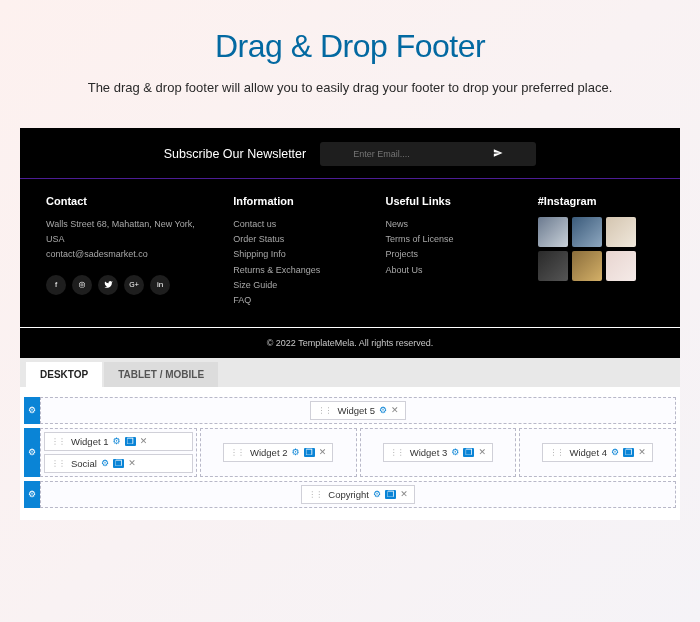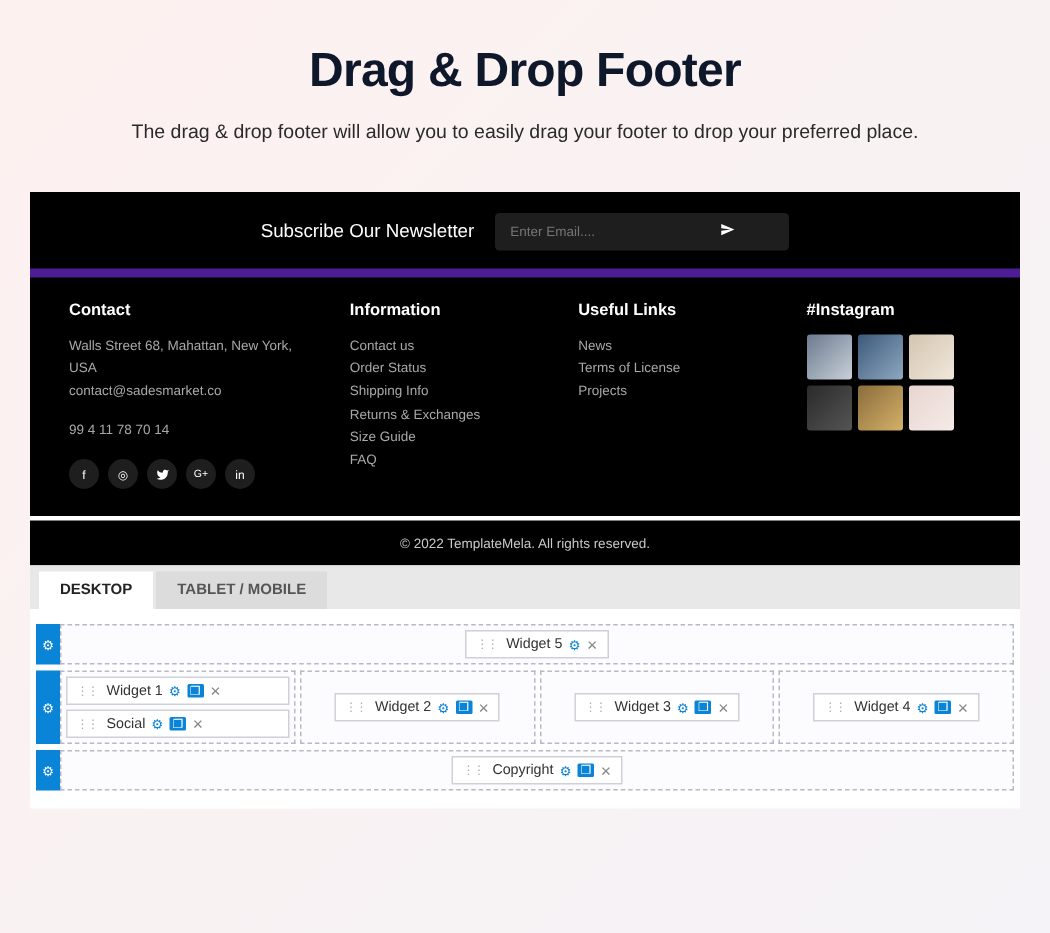--- a/index.html
+++ b/index.html
@@ -5,7 +5,7 @@
 * { margin: 0; padding: 0; box-sizing: border-box; }
 body { font-family: -apple-system, BlinkMacSystemFont, "Segoe UI", Arial, sans-serif; background: linear-gradient(135deg, #fdf1ef 0%, #f5f3f7 100%); width: 700px; height: 622px; overflow: hidden; }
 .hero { text-align: center; padding: 28px 40px 18px; }
-.hero h1 { font-size: 32px; font-weight: 700; color: #0f172a; letter-spacing: -0.5px; }
+.hero h1 { font-size: 32px; font-weight: 400; color: #0369a1; letter-spacing: -0.5px; }
 .hero p { font-size: 13px; color: #2a2a2a; margin-top: 14px; line-height: 1.45; }
 .preview { margin: 12px 20px 0; background: #000; color: #fff; font-size: 10px; }
 .newsletter { display: flex; align-items: center; justify-content: center; gap: 14px; padding: 14px 0 12px; border-bottom: 6px solid #4c1d95; }

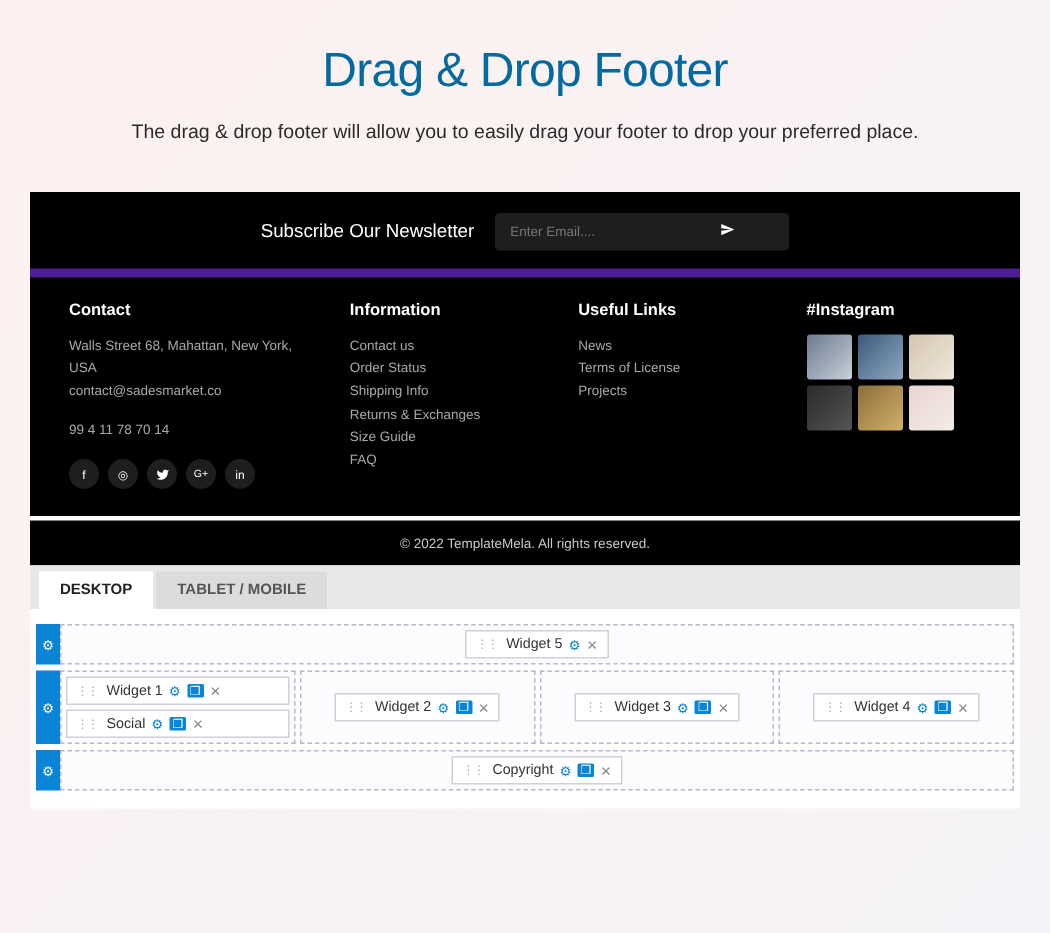--- a/index.html
+++ b/index.html
@@ -8,7 +8,7 @@
 .hero h1 { font-size: 32px; font-weight: 400; color: #0369a1; letter-spacing: -0.5px; }
 .hero p { font-size: 13px; color: #2a2a2a; margin-top: 14px; line-height: 1.45; }
 .preview { margin: 12px 20px 0; background: #000; color: #fff; font-size: 10px; }
-.newsletter { display: flex; align-items: center; justify-content: center; gap: 14px; padding: 14px 0 12px; border-bottom: 6px solid #4c1d95; }
+.newsletter { display: flex; align-items: center; justify-content: center; gap: 14px; padding: 14px 0 12px; border-bottom: 1px solid #4c1d95; }
 .newsletter-label { font-size: 12.5px; color: #fff; }
 .newsletter-form { display: flex; align-items: center; background: #1e1e1e; border-radius: 3px; padding: 6px 10px; width: 196px; justify-content: flex-start; }
 .newsletter-form input { background: transparent; border: none; color: #888; font-size: 9px; outline: none; width: 140px; }

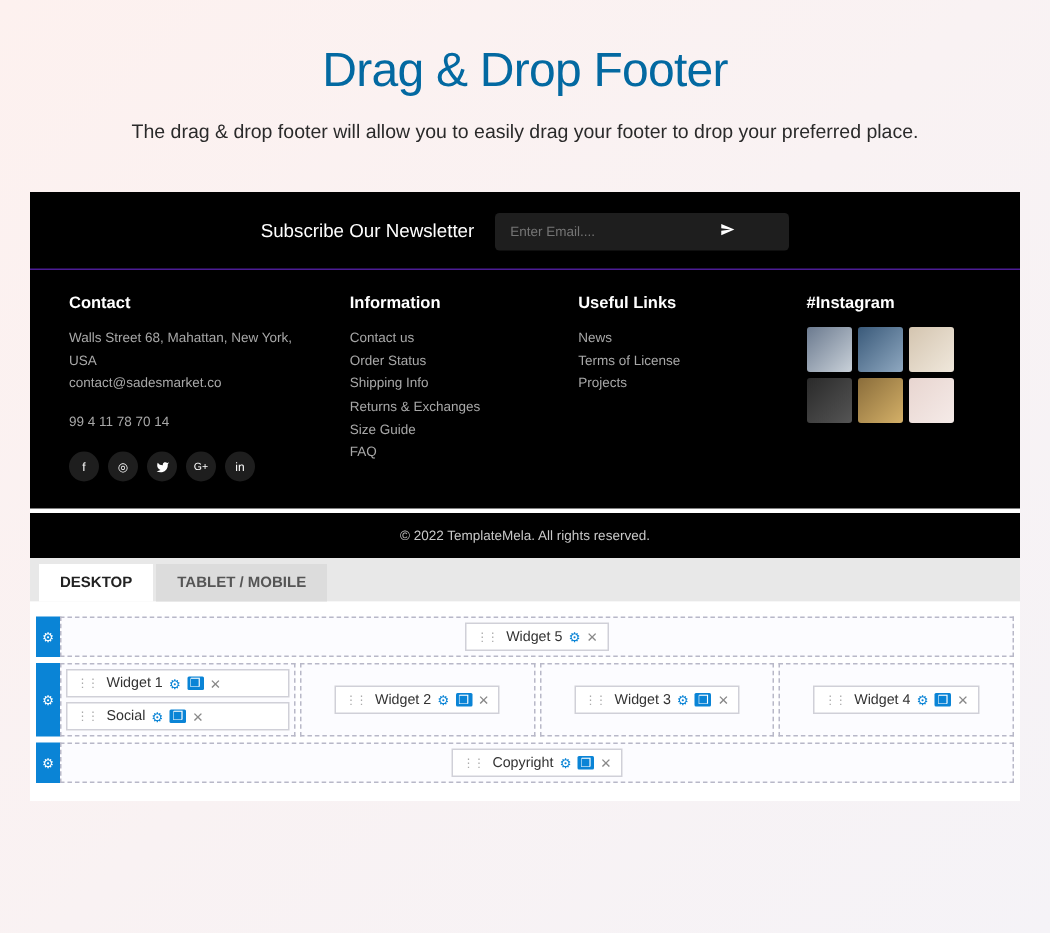--- a/index.html
+++ b/index.html
@@ -10,7 +10,7 @@
 .preview { margin: 12px 20px 0; background: #000; color: #fff; font-size: 10px; }
 .newsletter { display: flex; align-items: center; justify-content: center; gap: 14px; padding: 14px 0 12px; border-bottom: 1px solid #4c1d95; }
 .newsletter-label { font-size: 12.5px; color: #fff; }
-.newsletter-form { display: flex; align-items: center; background: #1e1e1e; border-radius: 3px; padding: 6px 10px; width: 196px; justify-content: flex-start; }
+.newsletter-form { display: flex; align-items: center; background: #1e1e1e; border-radius: 3px; padding: 6px 10px; width: 216px; justify-content: center; }
 .newsletter-form input { background: transparent; border: none; color: #888; font-size: 9px; outline: none; width: 140px; }
 .send-icon { color: #fff; font-size: 10px; }
 .footer-cols { display: flex; padding: 16px 26px 18px; gap: 36px; }

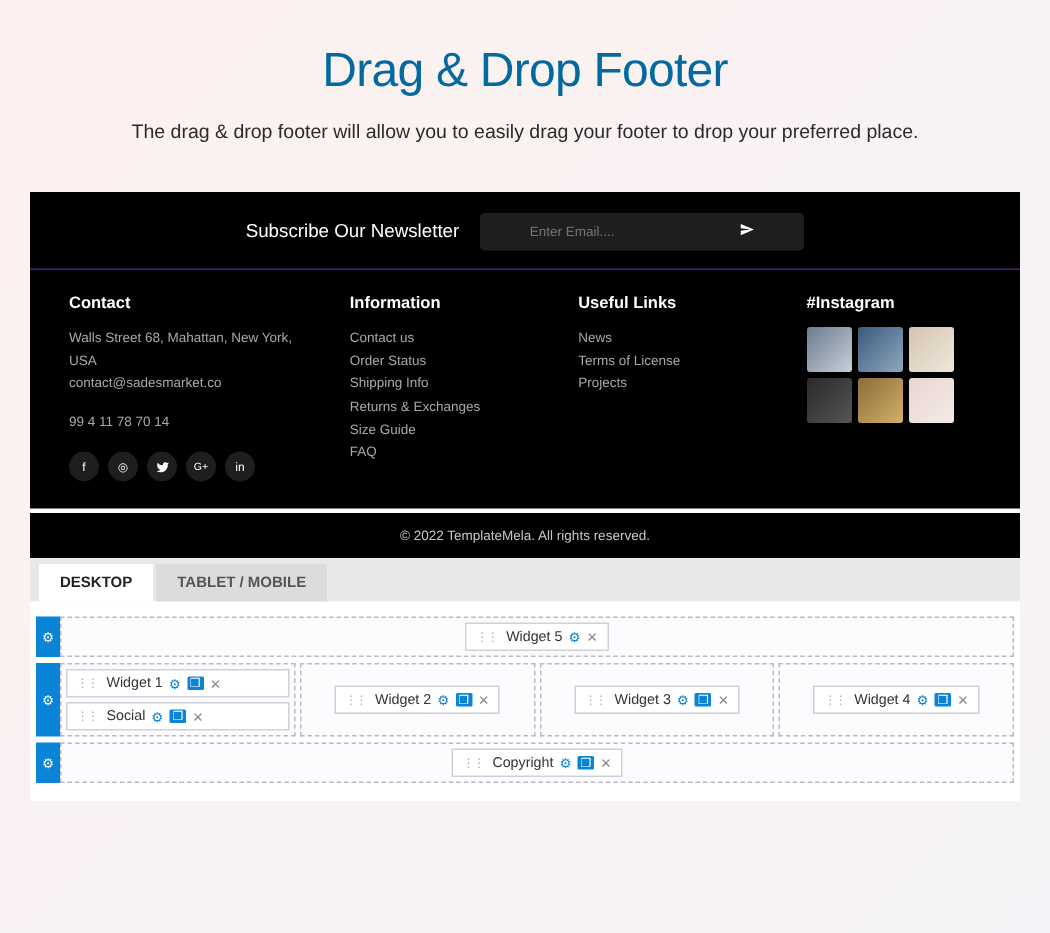--- a/index.html
+++ b/index.html
@@ -102,6 +102,7 @@
         <li>News</li>
         <li>Terms of License</li>
         <li>Projects</li>
+        <li>About Us</li>
       </ul>
     </div>
     <div class="fcol">

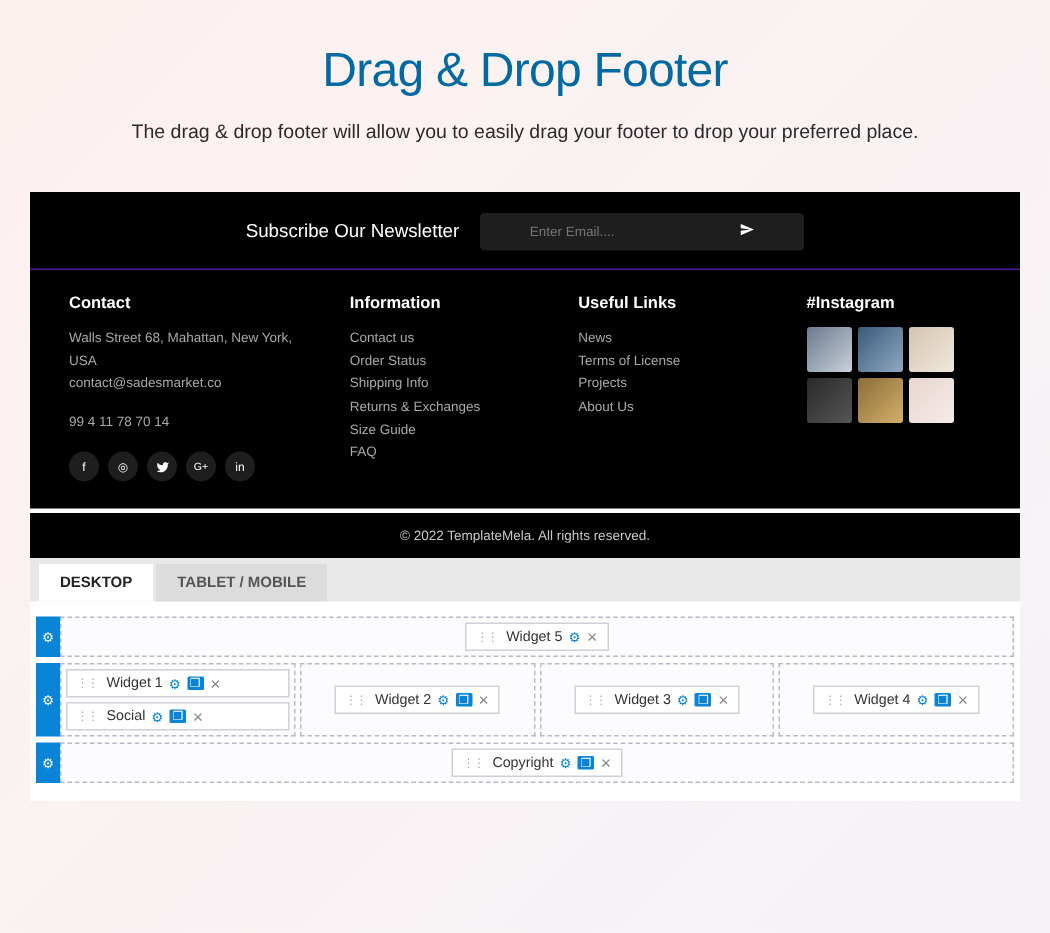--- a/index.html
+++ b/index.html
@@ -72,7 +72,6 @@
       <h4>Contact</h4>
       <p>Walls Street 68, Mahattan, New York, USA</p>
       <p>contact@sadesmarket.co</p>
-      <p style="margin-top:10px">99 4 11 78 70 14</p>
       <div class="socials">
         <span class="social-btn">f</span>
         <span class="social-btn">◎</span>

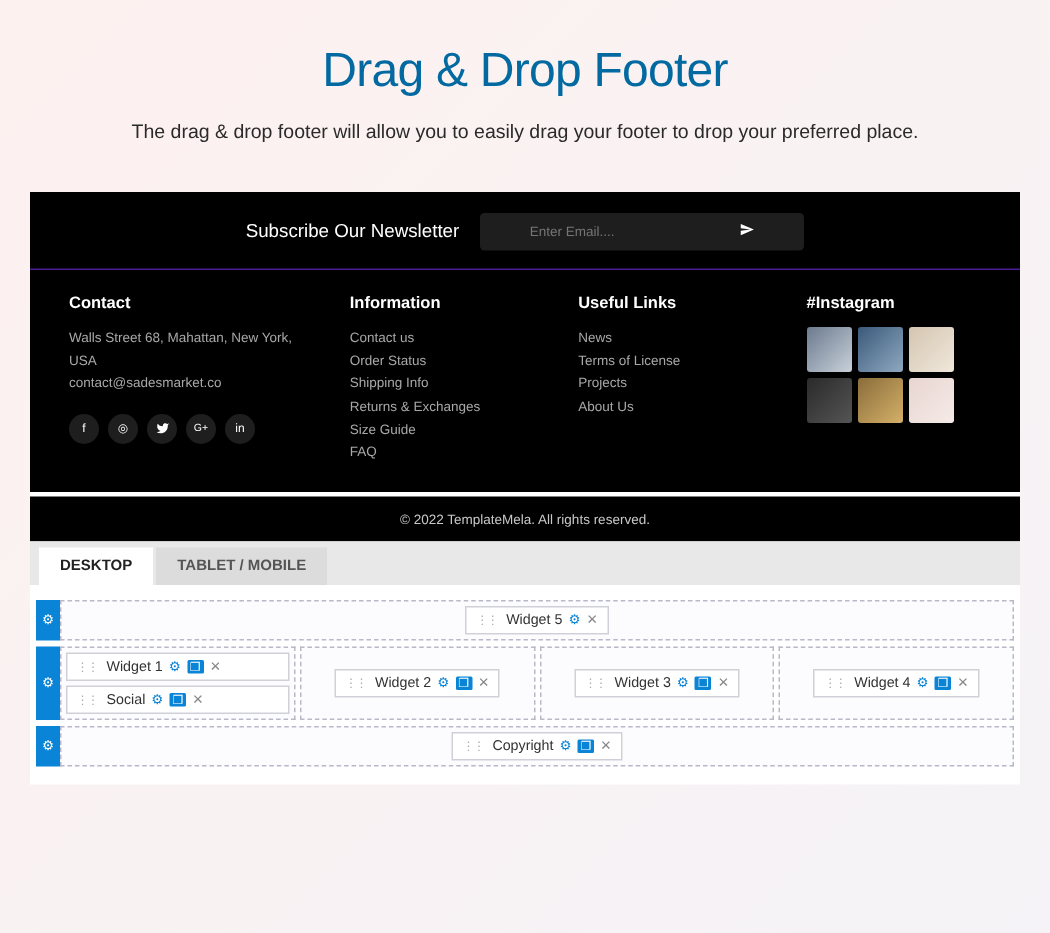--- a/index.html
+++ b/index.html
@@ -28,7 +28,7 @@
 .insta-img:nth-child(4){background:linear-gradient(135deg,#2a2a2a,#555);}
 .insta-img:nth-child(5){background:linear-gradient(135deg,#8a6d3b,#d4b068);}
 .insta-img:nth-child(6){background:linear-gradient(135deg,#e8d5d0,#f5ebe8);}
-.copyright { text-align: center; padding: 10px 0; border-top: 3px solid #ffffff; font-size: 9px; color: #c8c8c8; }
+.copyright { text-align: center; padding: 10px 0; border-top: 1px solid #ffffff; font-size: 9px; color: #c8c8c8; }
 .builder { margin: 0 20px; background: #f4f4f4; }
 .tabs { display: flex; background: #e8e8e8; padding: 4px 6px 0; gap: 2px; }
 .tab { padding: 7px 14px; font-size: 10px; font-weight: 600; color: #555; background: #dcdcdc; cursor: pointer; }

